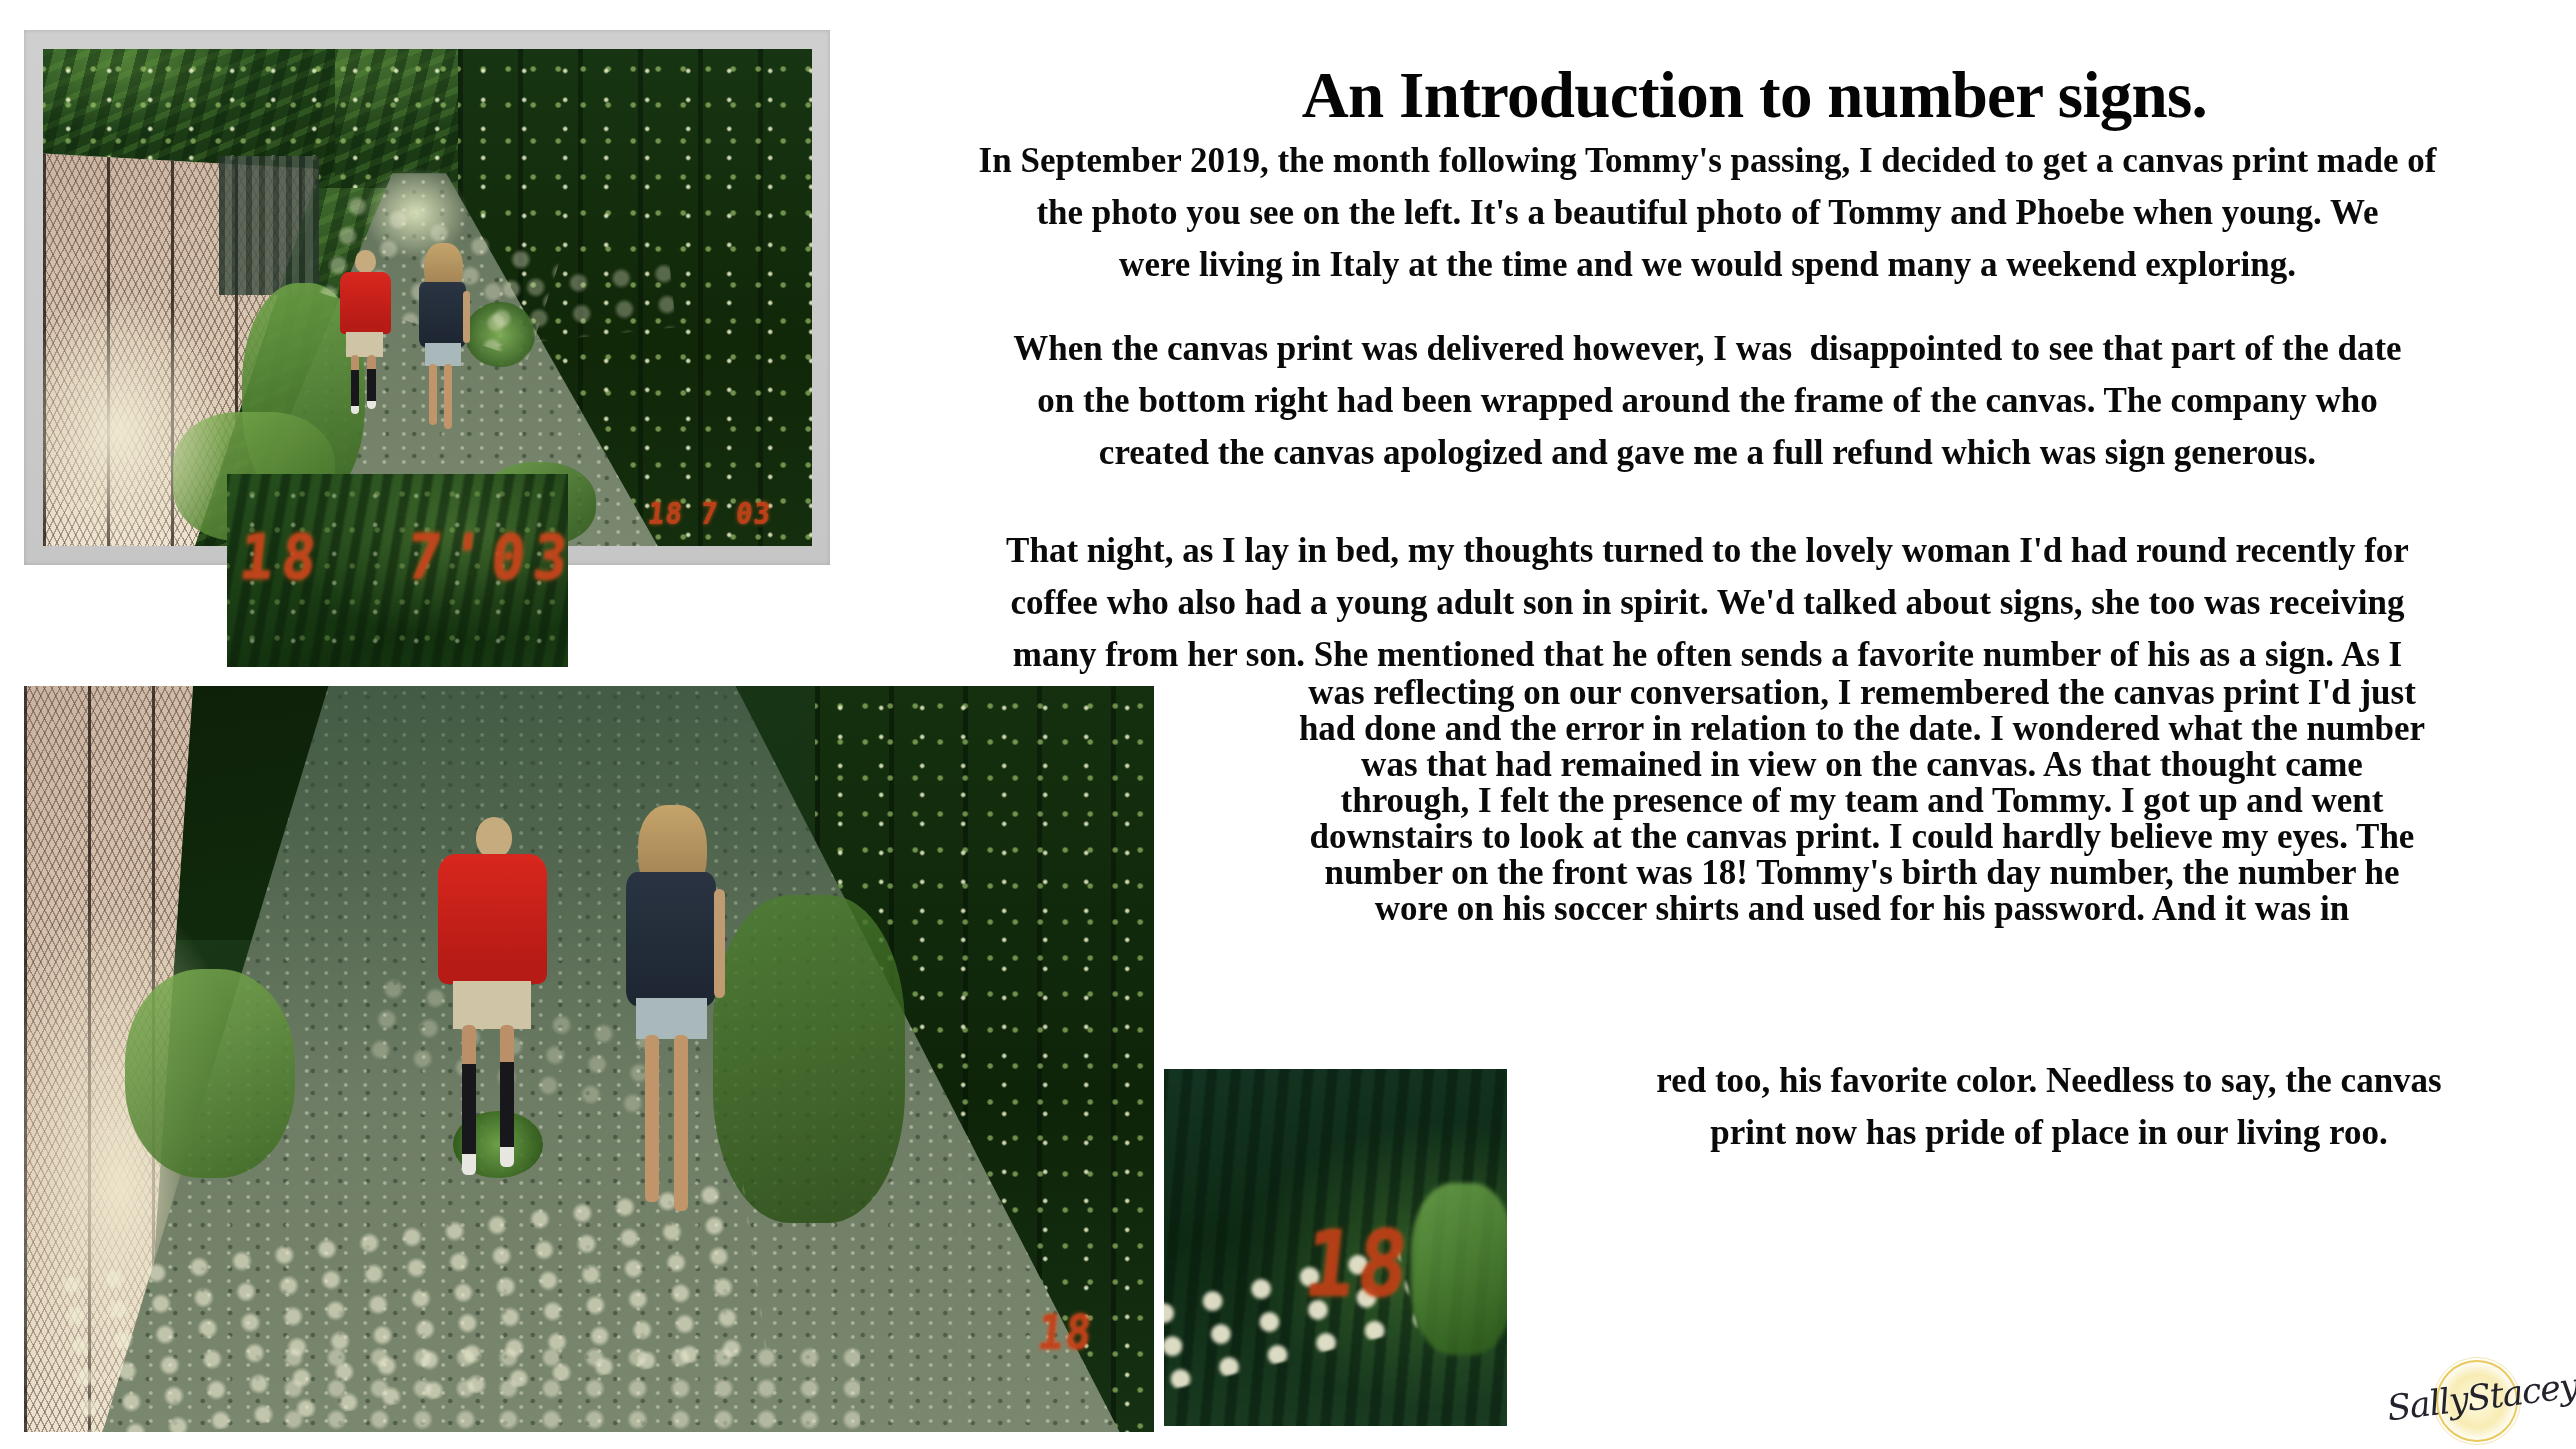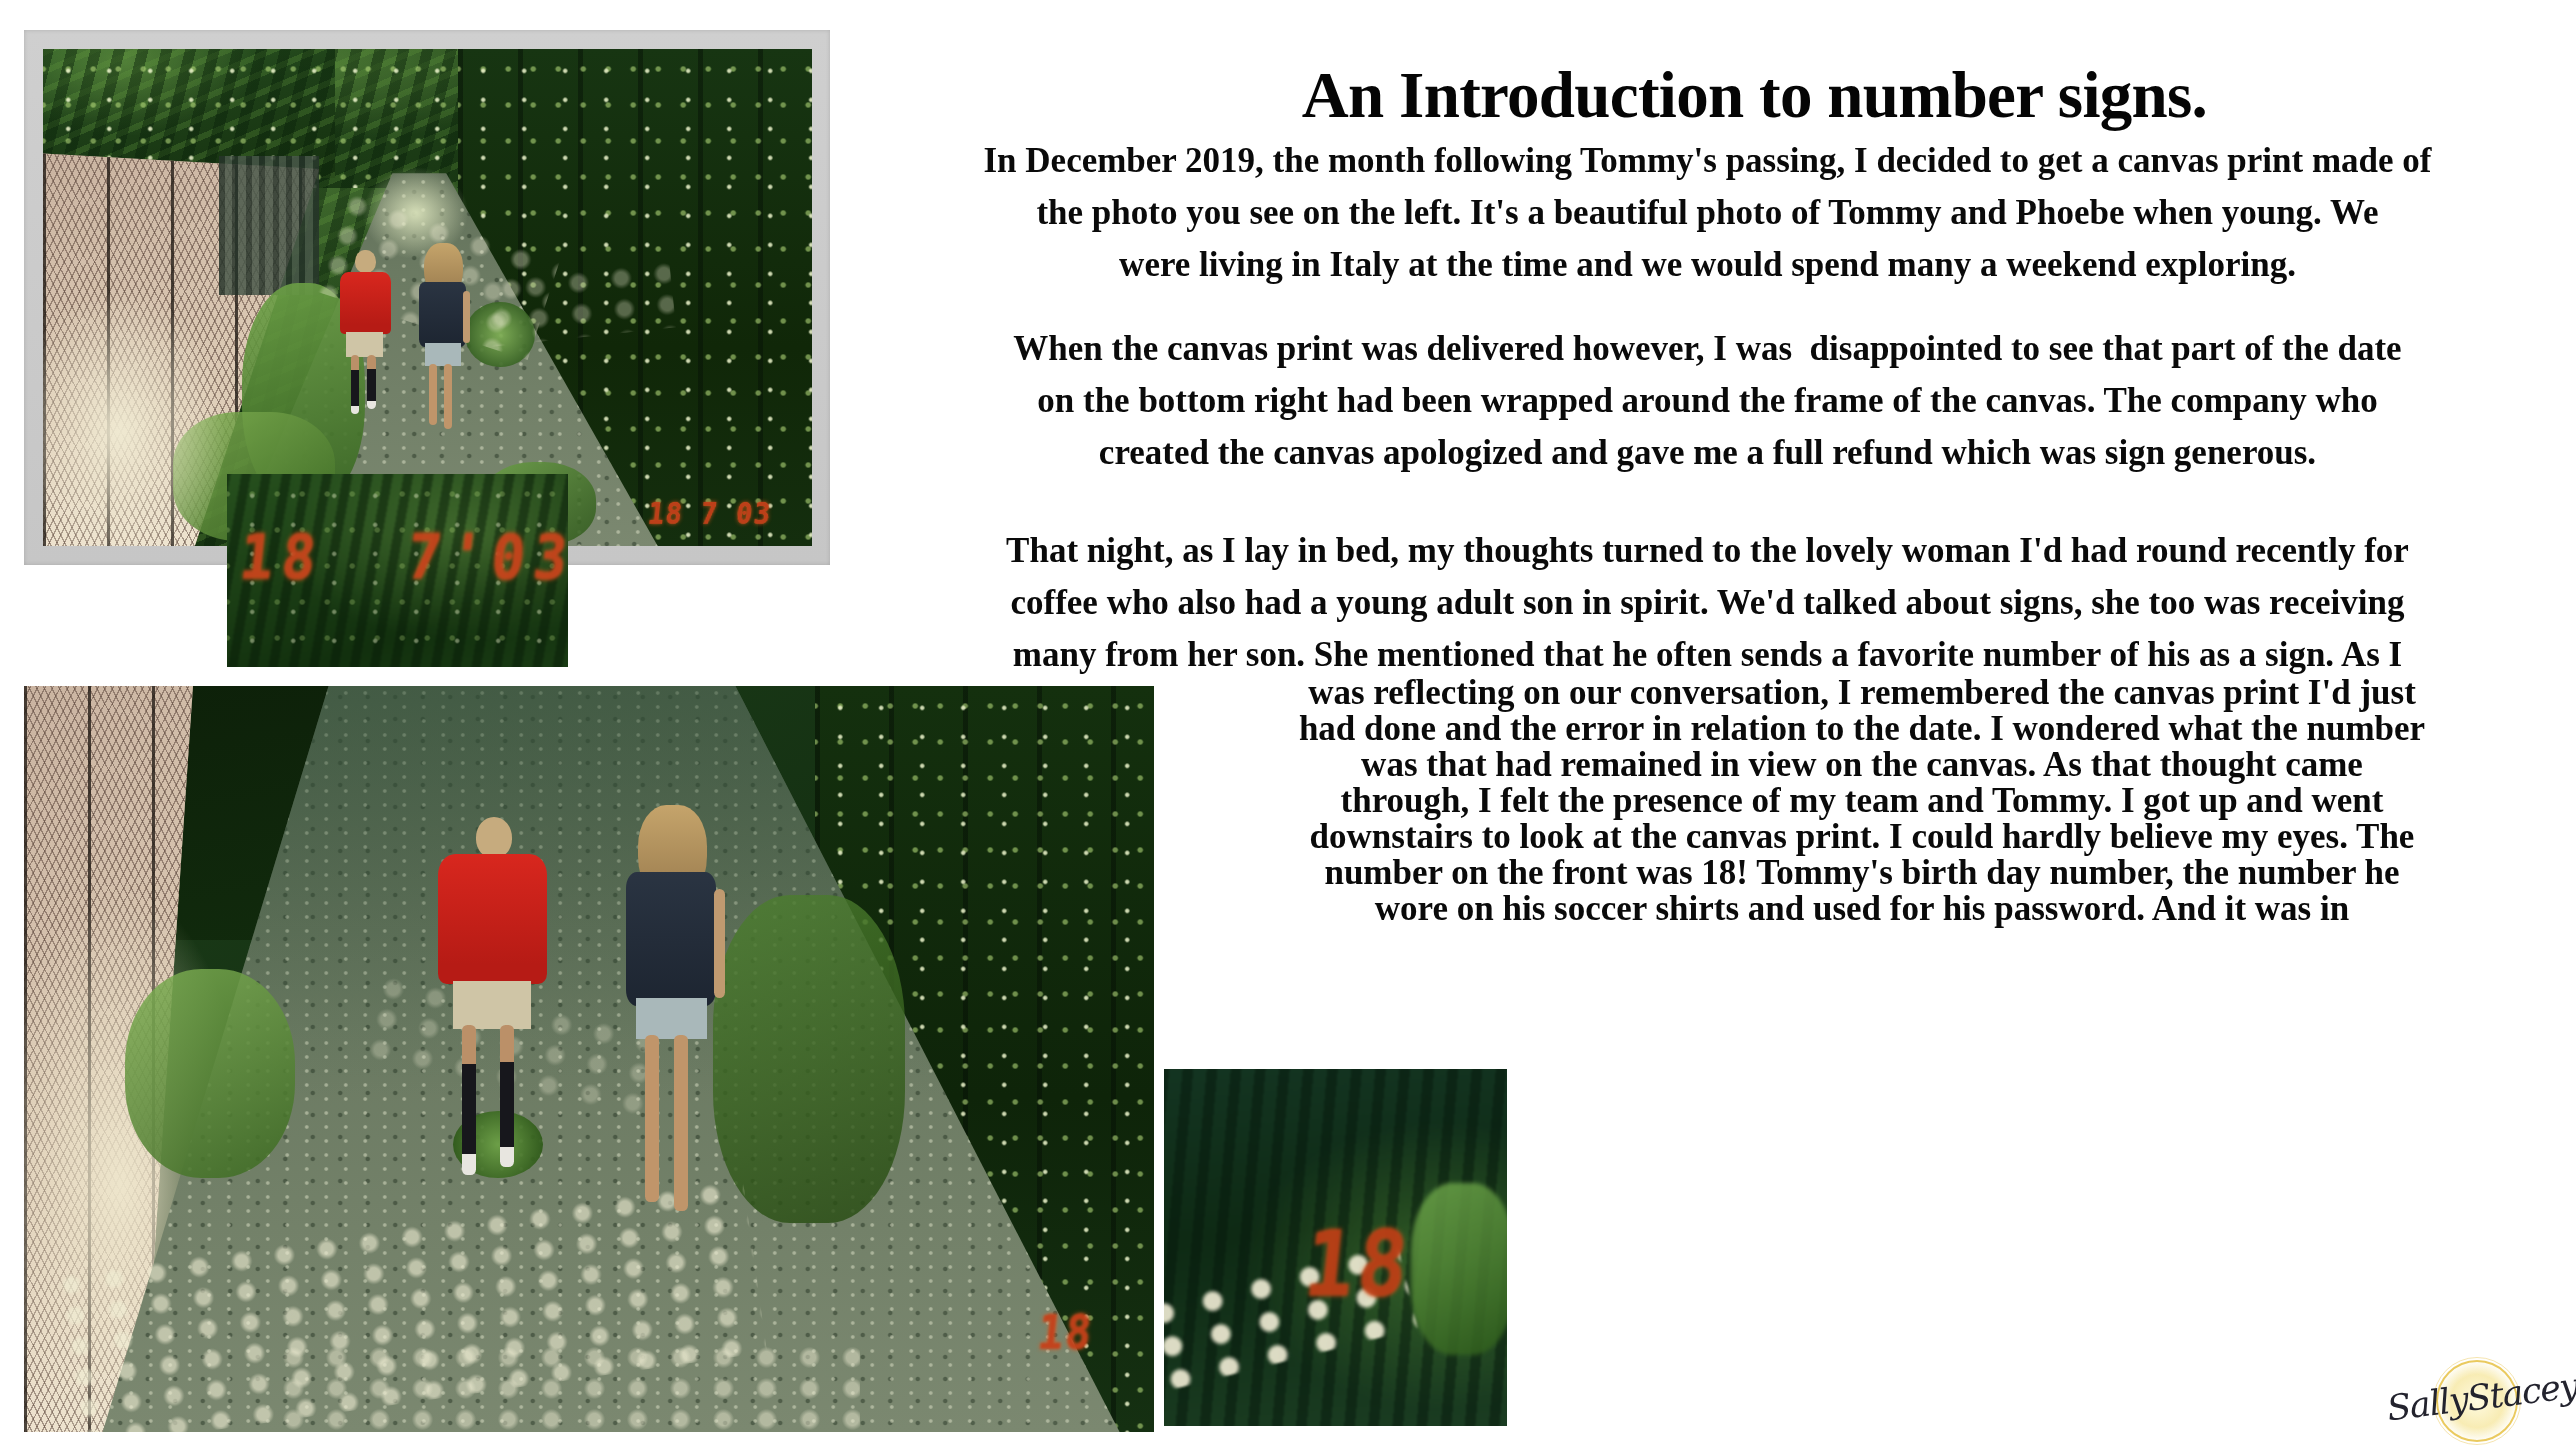--- a/index.html
+++ b/index.html
@@ -181,7 +181,7 @@
 
   <h1 class="title">An Introduction to number signs.</h1>
 
-  <div class="para p1">In December 2019, the month following Tommy's passing, I decided to get a canvas print made of
+  <div class="para p1">In September 2019, the month following Tommy's passing, I decided to get a canvas print made of
 the photo you see on the left. It's a beautiful photo of Tommy and Phoebe when young. We
 were living in Italy at the time and we would spend many a weekend exploring.</div>
   <div class="para p2">When the canvas print was delivered however, I was  disappointed to see that part of the date

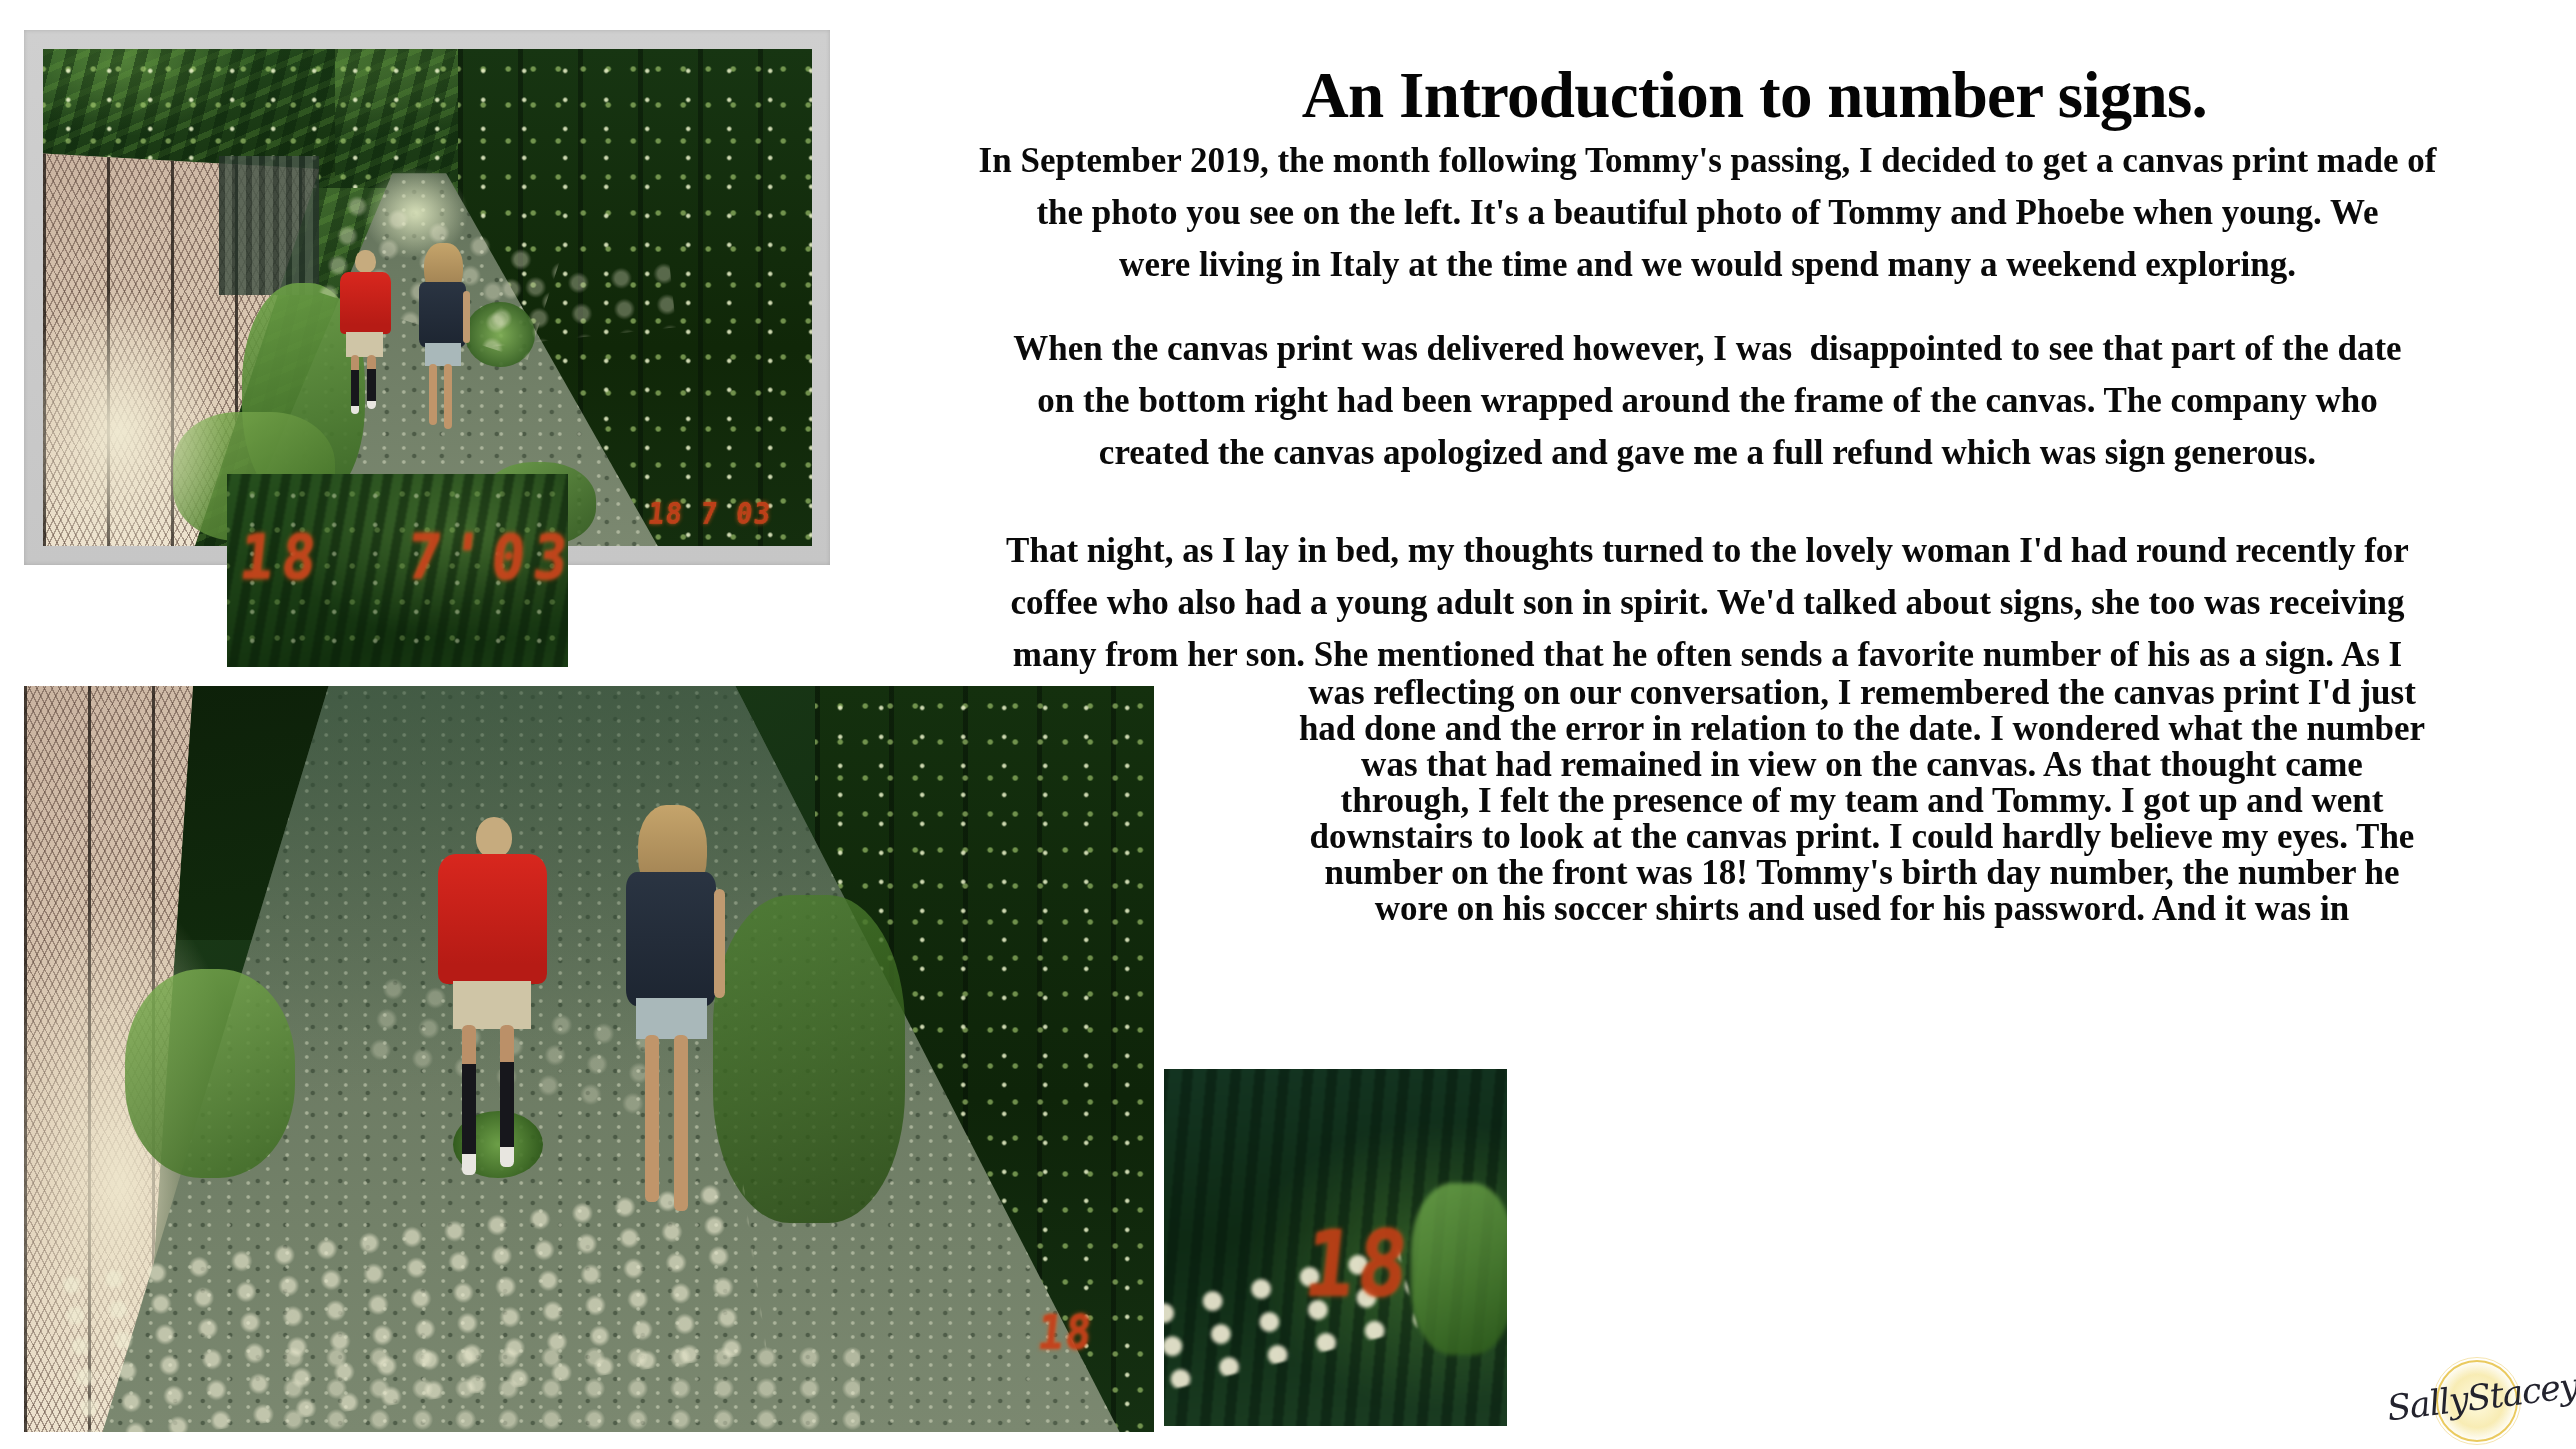--- a/index.html
+++ b/index.html
@@ -197,6 +197,8 @@
 downstairs to look at the canvas print. I could hardly believe my eyes. The
 number on the front was 18! Tommy's birth day number, the number he
 wore on his soccer shirts and used for his password. And it was in</div>
+  <div class="para p5">red too, his favorite color. Needless to say, the canvas
+print now has pride of place in our living roo.</div>
 
   <div class="canvas-frame">
     <div id="photo1" class="photo foliage">

